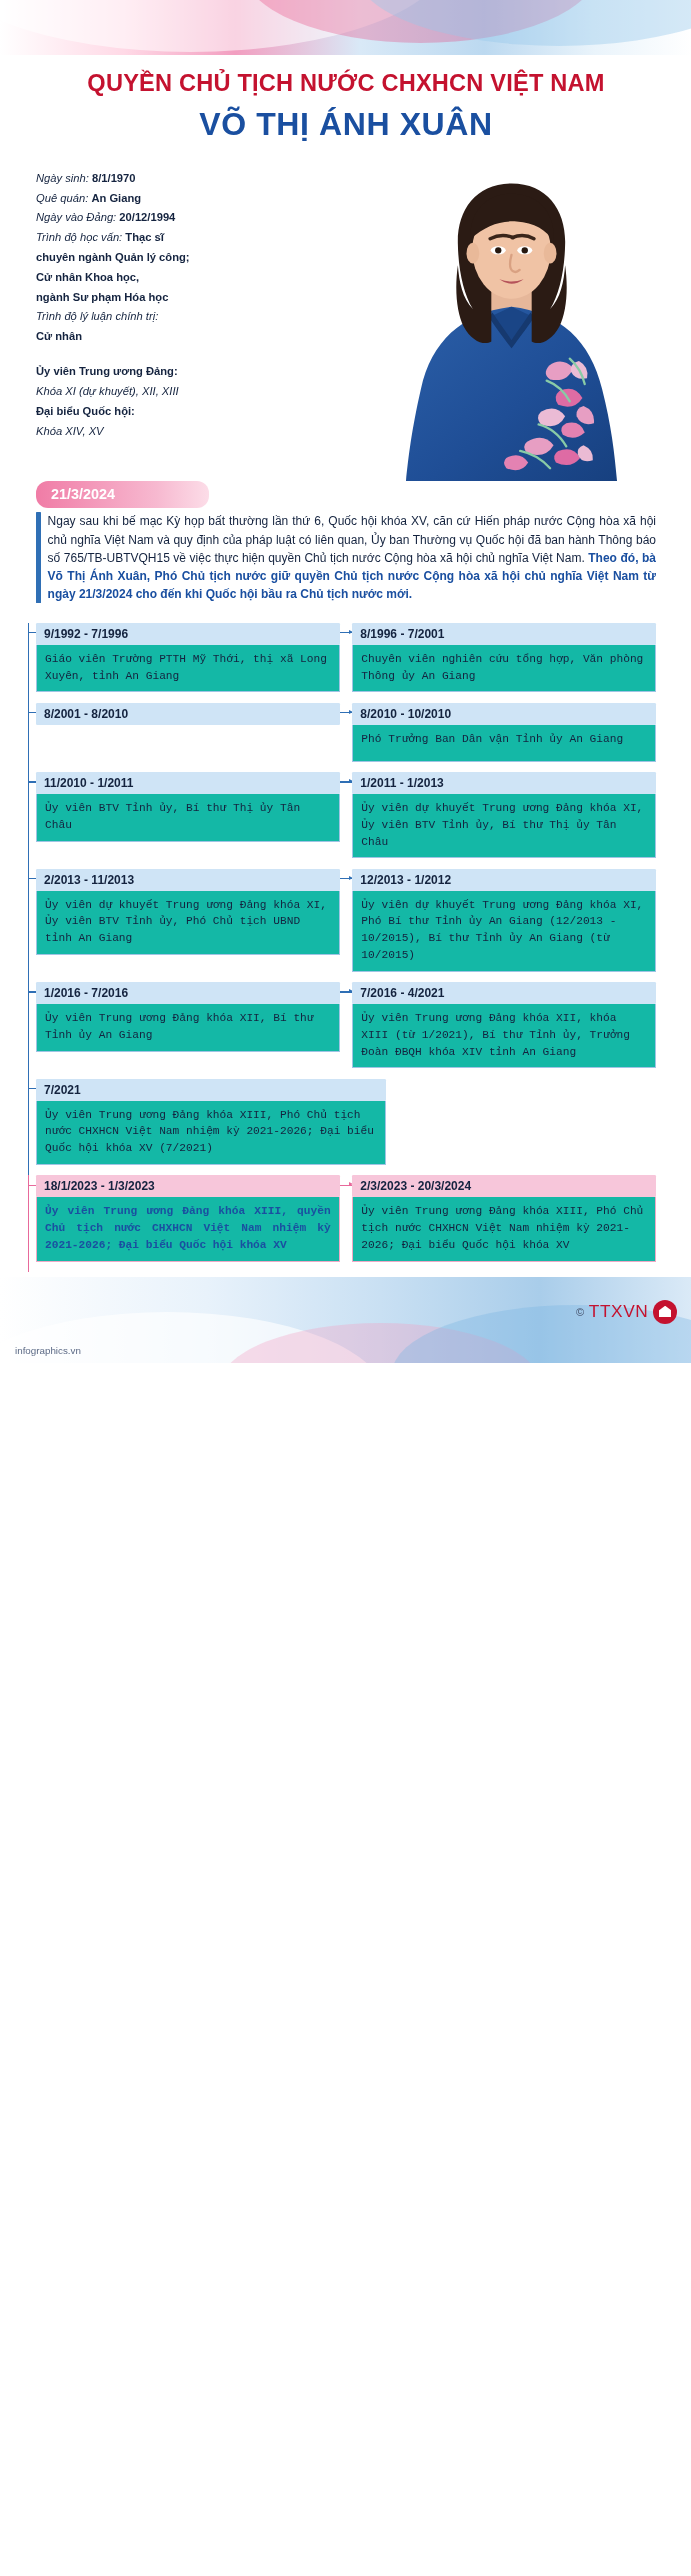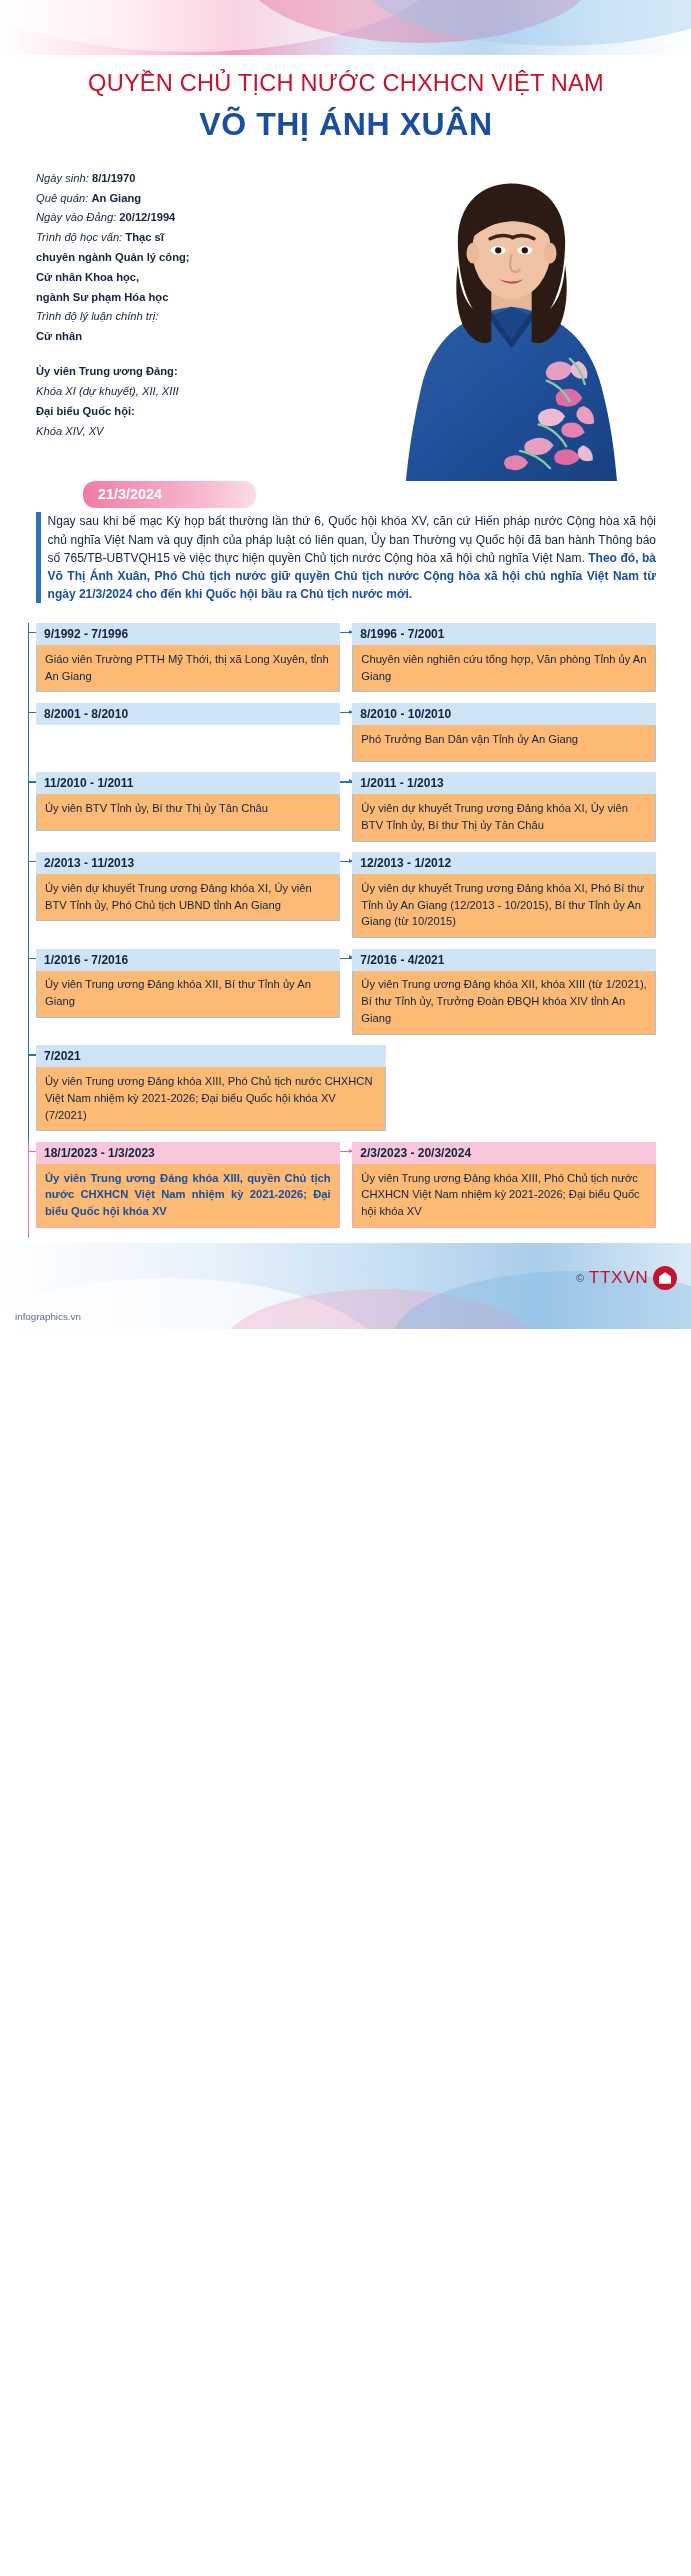--- a/index.html
+++ b/index.html
@@ -38,7 +38,7 @@
   .title-main {
     color: #c4122f;
     font-size: 23.6px;
-    font-weight: normal;
+    font-weight: bold;
     letter-spacing: 0.2px;
     line-height: 1.15;
   }

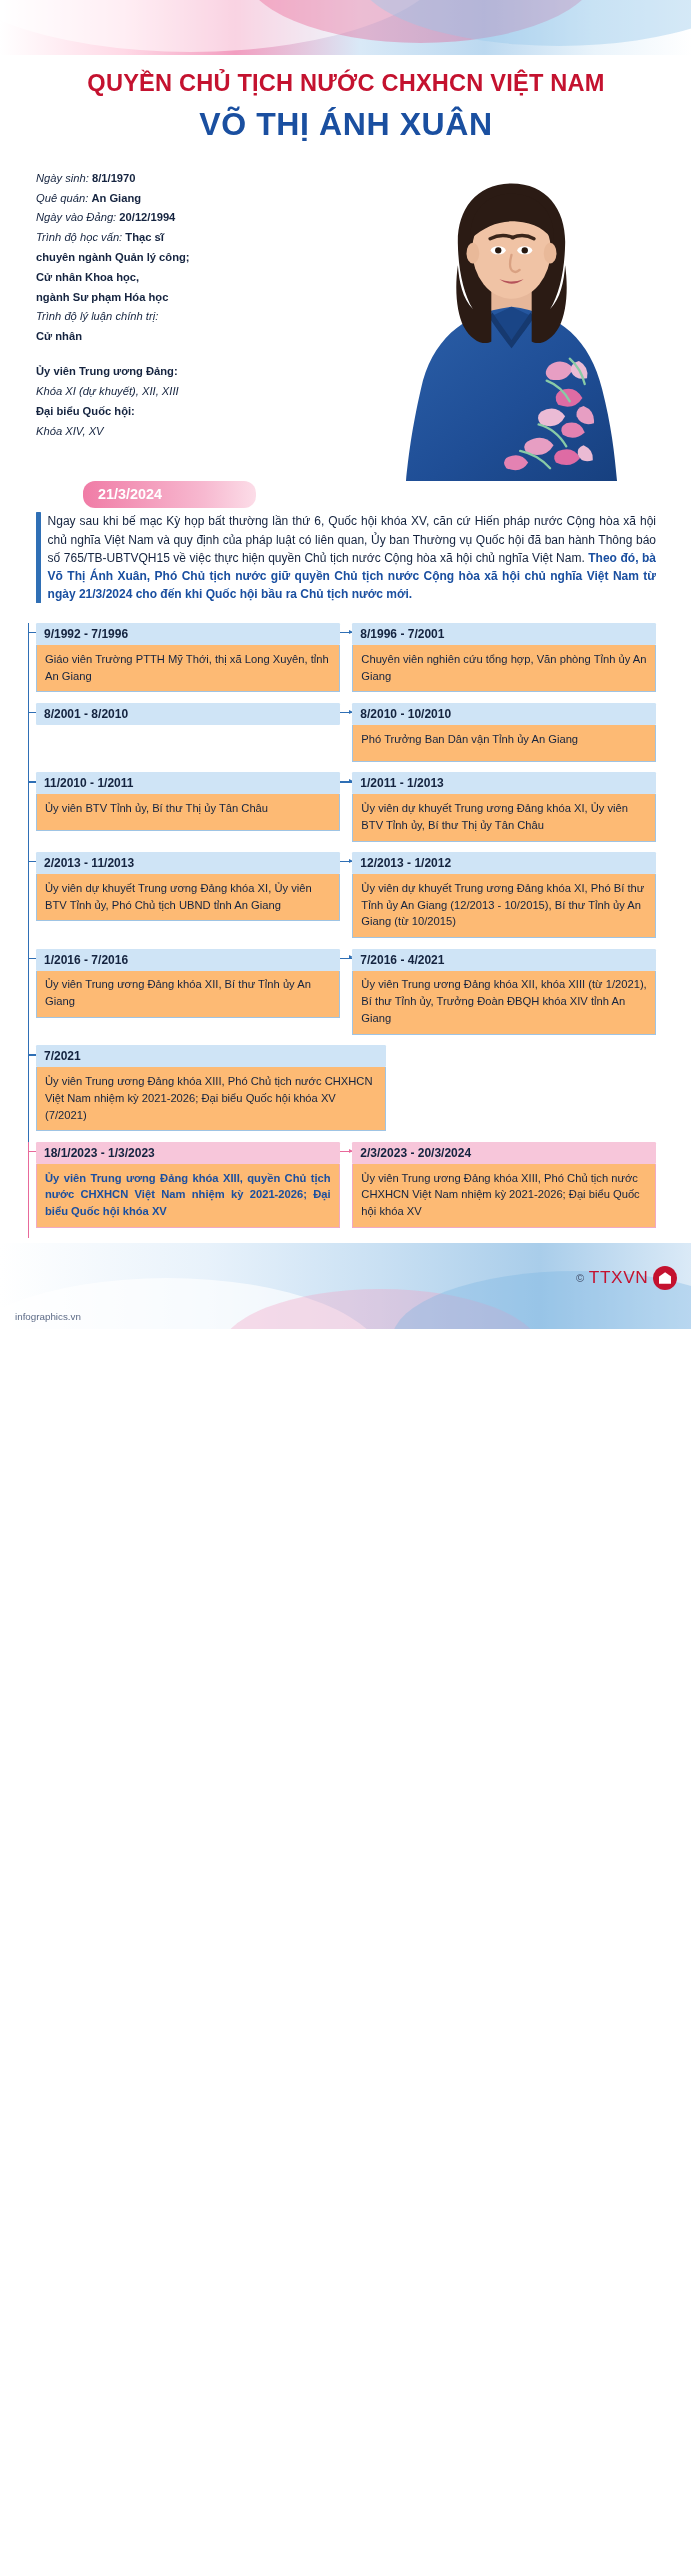--- a/index.html
+++ b/index.html
@@ -93,7 +93,6 @@
     padding: 5.2px 12.7px 5.2px 15px;
     border-radius: 12px;
     min-width: 173px;
-    margin-left: 47px;
   }
   .quote-block {
     margin-top: 4.6px;

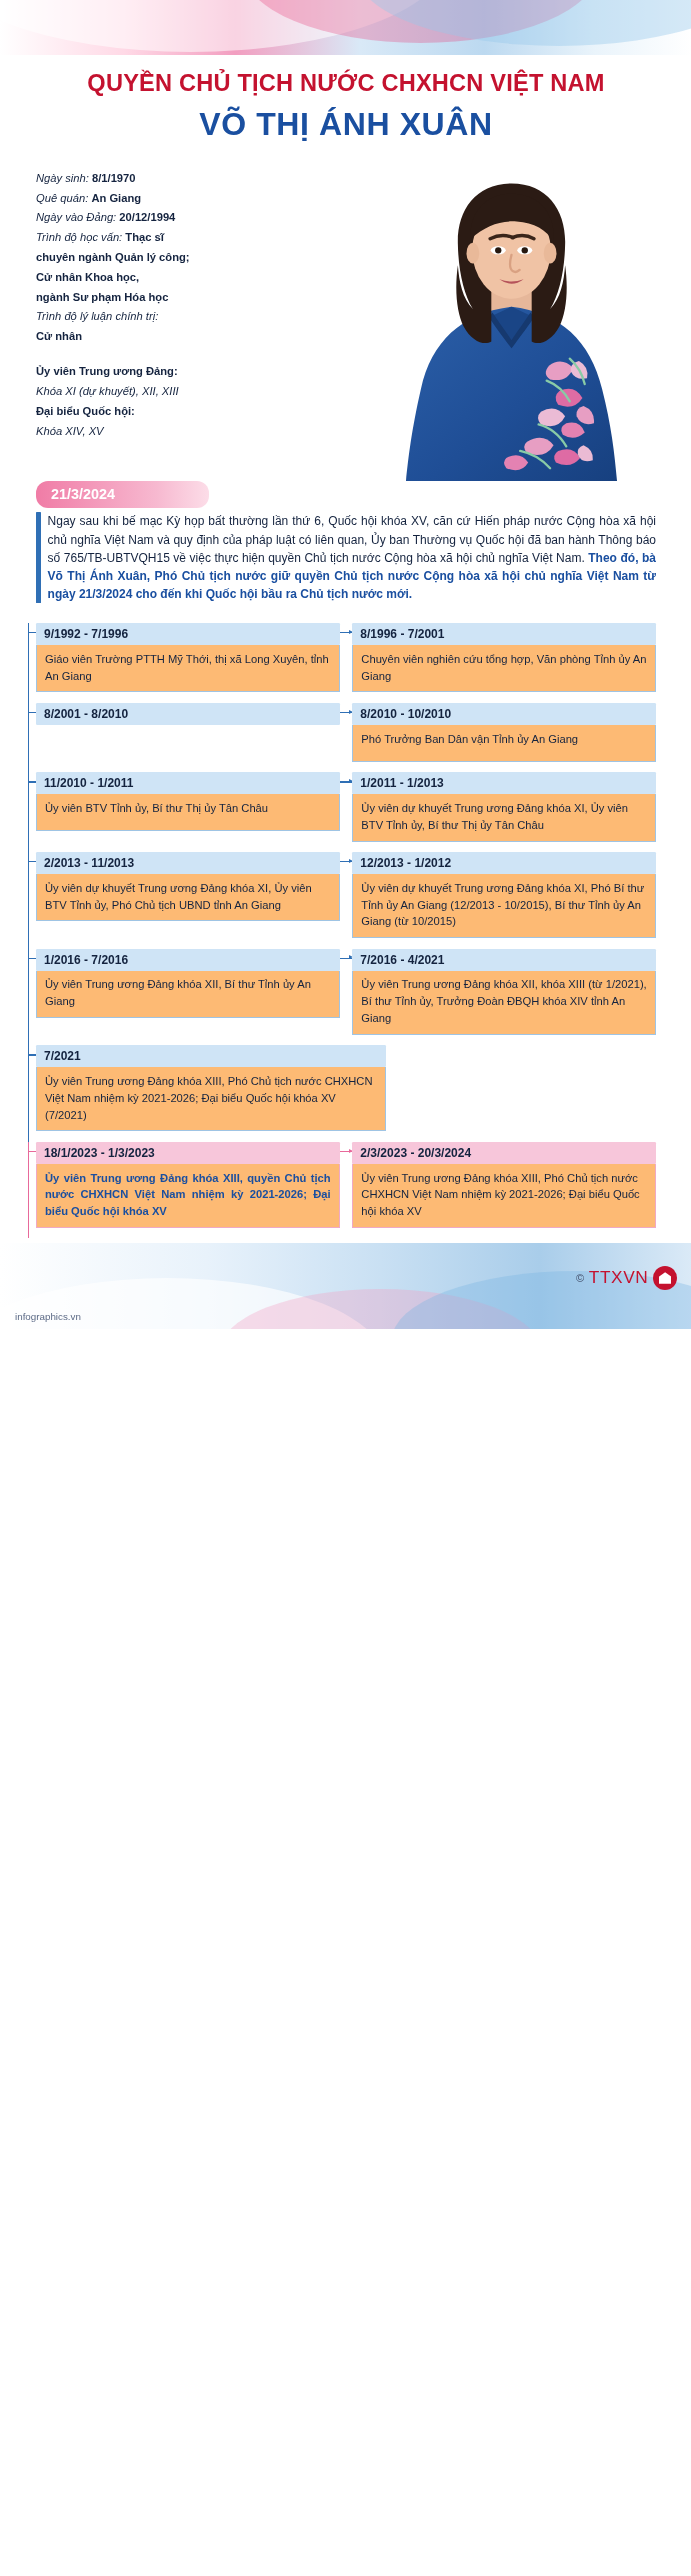--- a/index.html
+++ b/index.html
@@ -146,8 +146,9 @@
     font-size: 11.2px;
     line-height: 1.5;
     color: #14233f;
-    background: #fdba74;
+    background: #14b8a6;
     min-height: 37px;
+    font-family: Liberation Mono, monospace;
   }
   .tl-body.pinkborder { border-color: #efa9c6; }
   .tl-body.blue-text { color: #1a4fa0; font-weight: bold; }

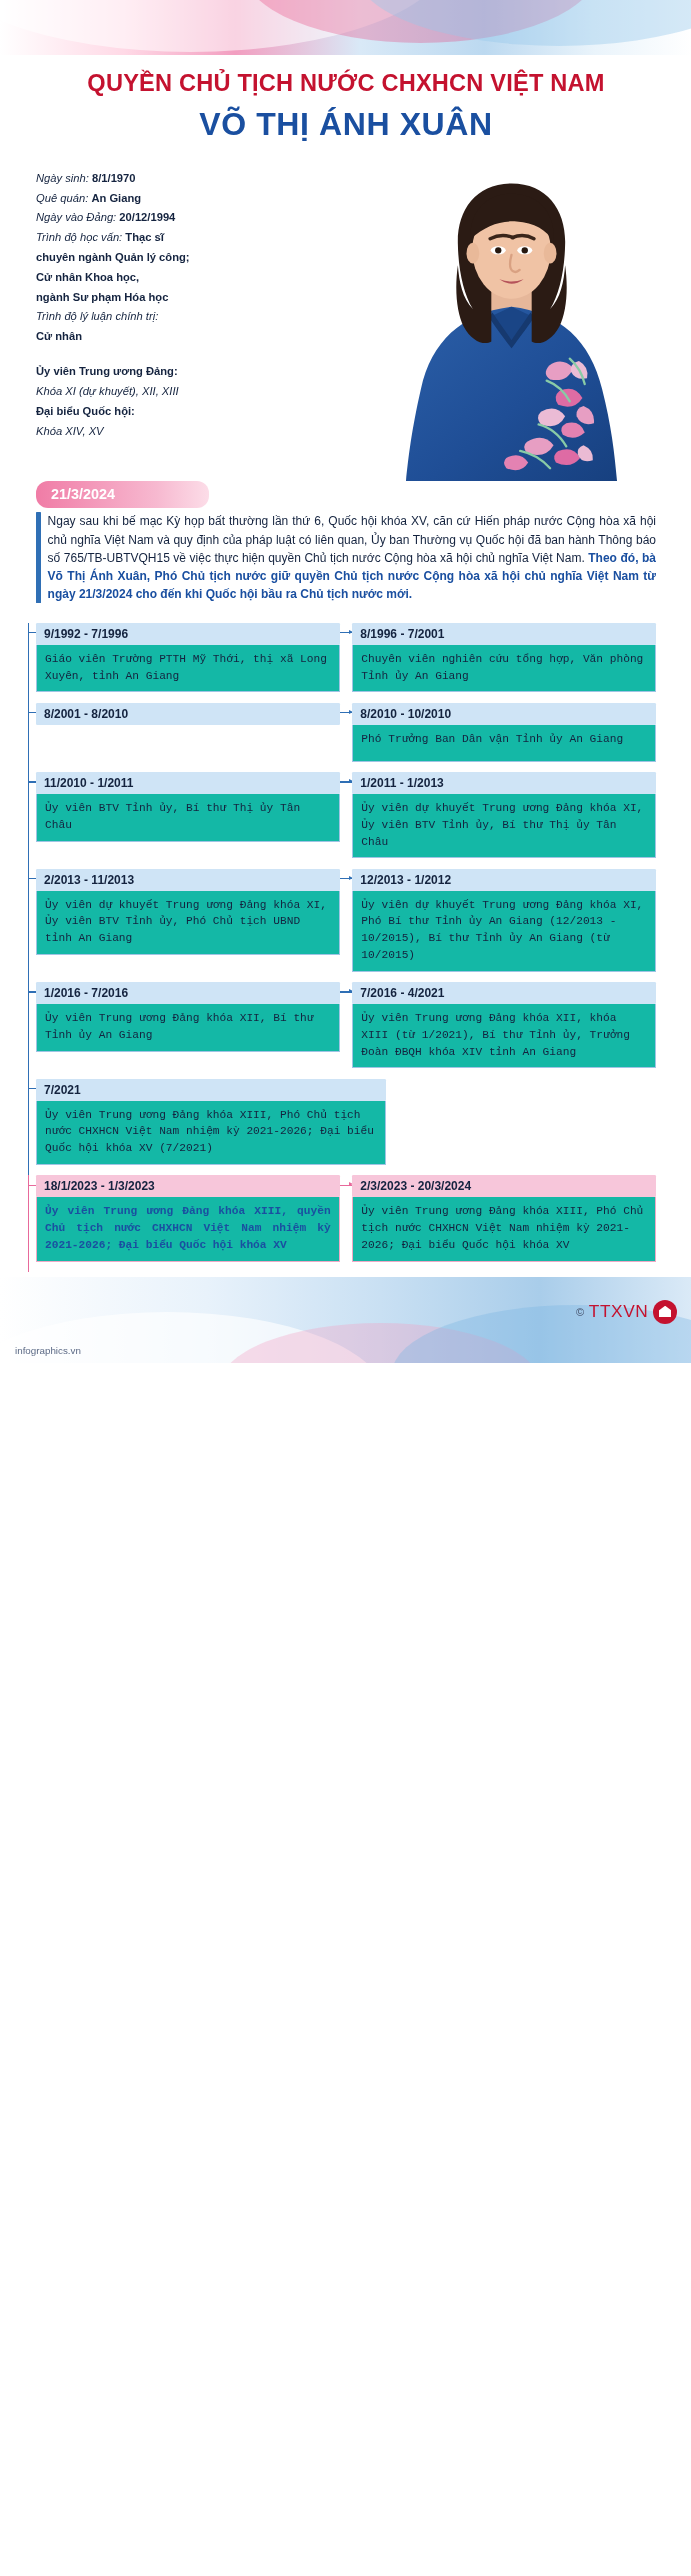--- a/index.html
+++ b/index.html
@@ -384,7 +384,7 @@
     </div>
     <div class="tl-cell">
       <div class="tl-head">8/1996 - 7/2001</div>
-      <div class="tl-body">Chuyên viên nghiên cứu tổng hợp, Văn phòng Tỉnh ủy An Giang</div>
+      <div class="tl-body">Chuyên viên nghiên cứu tổng hợp, Văn phòng Thông ủy An Giang</div>
     </div>
   </div>
 

